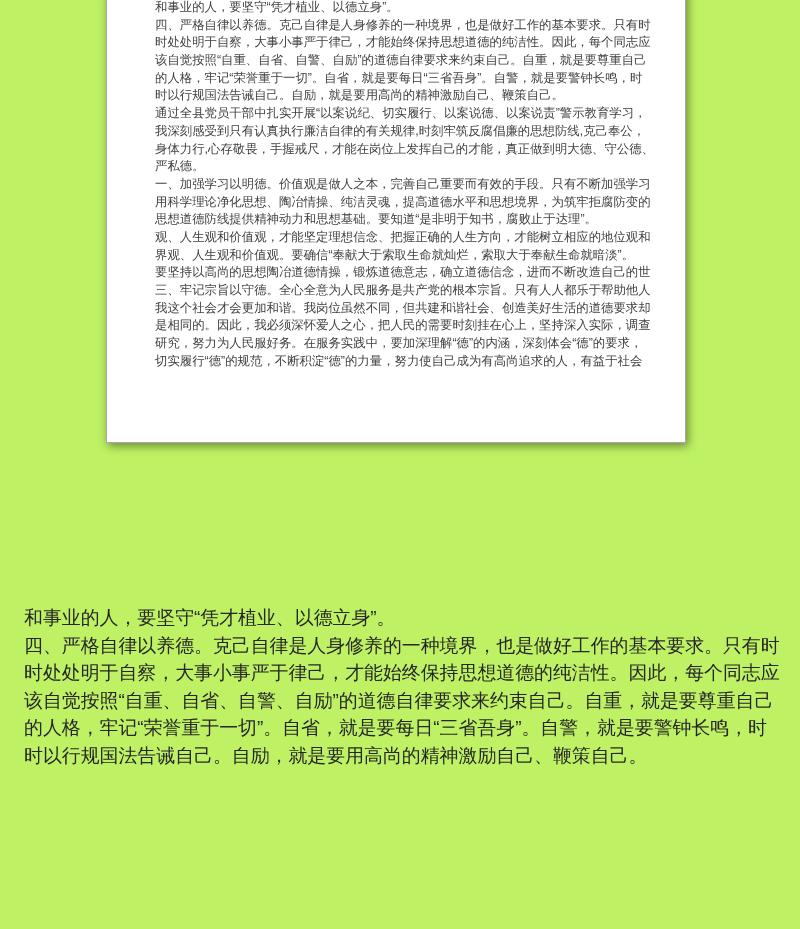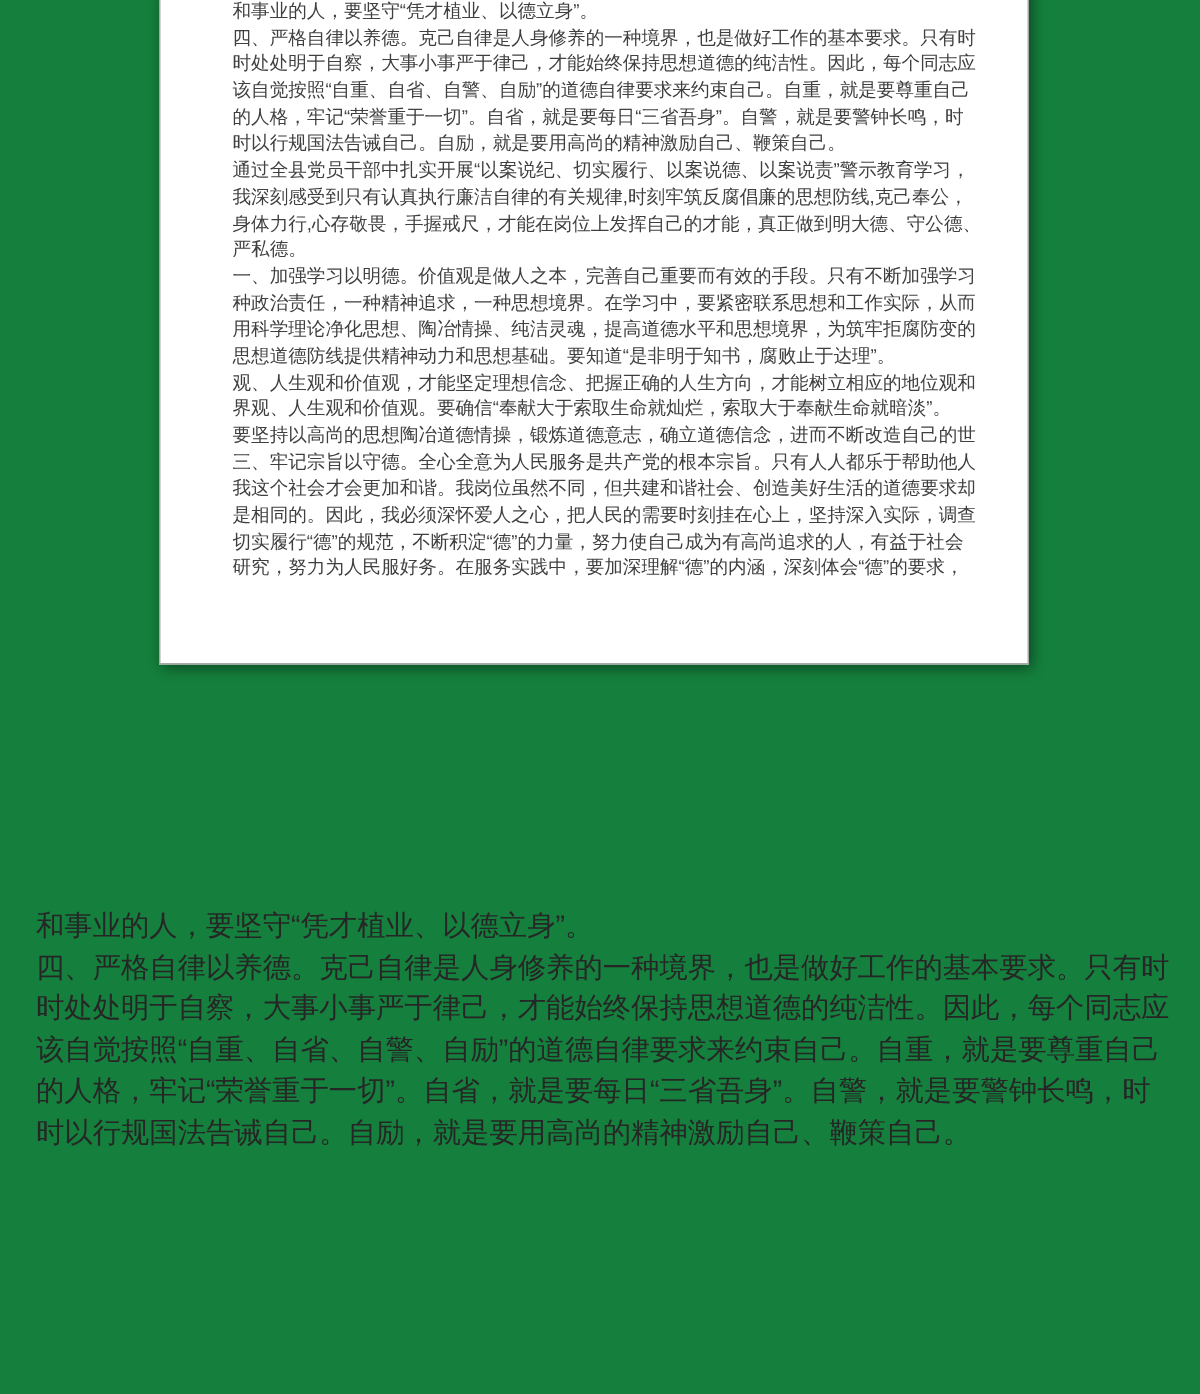--- a/index.html
+++ b/index.html
@@ -7,7 +7,7 @@
     position: relative;
     width: 800px;
     height: 929px;
-    background: #15803d;
+    background: #bef264;
     overflow: hidden;
     font-family: "Liberation Sans", sans-serif;
   }

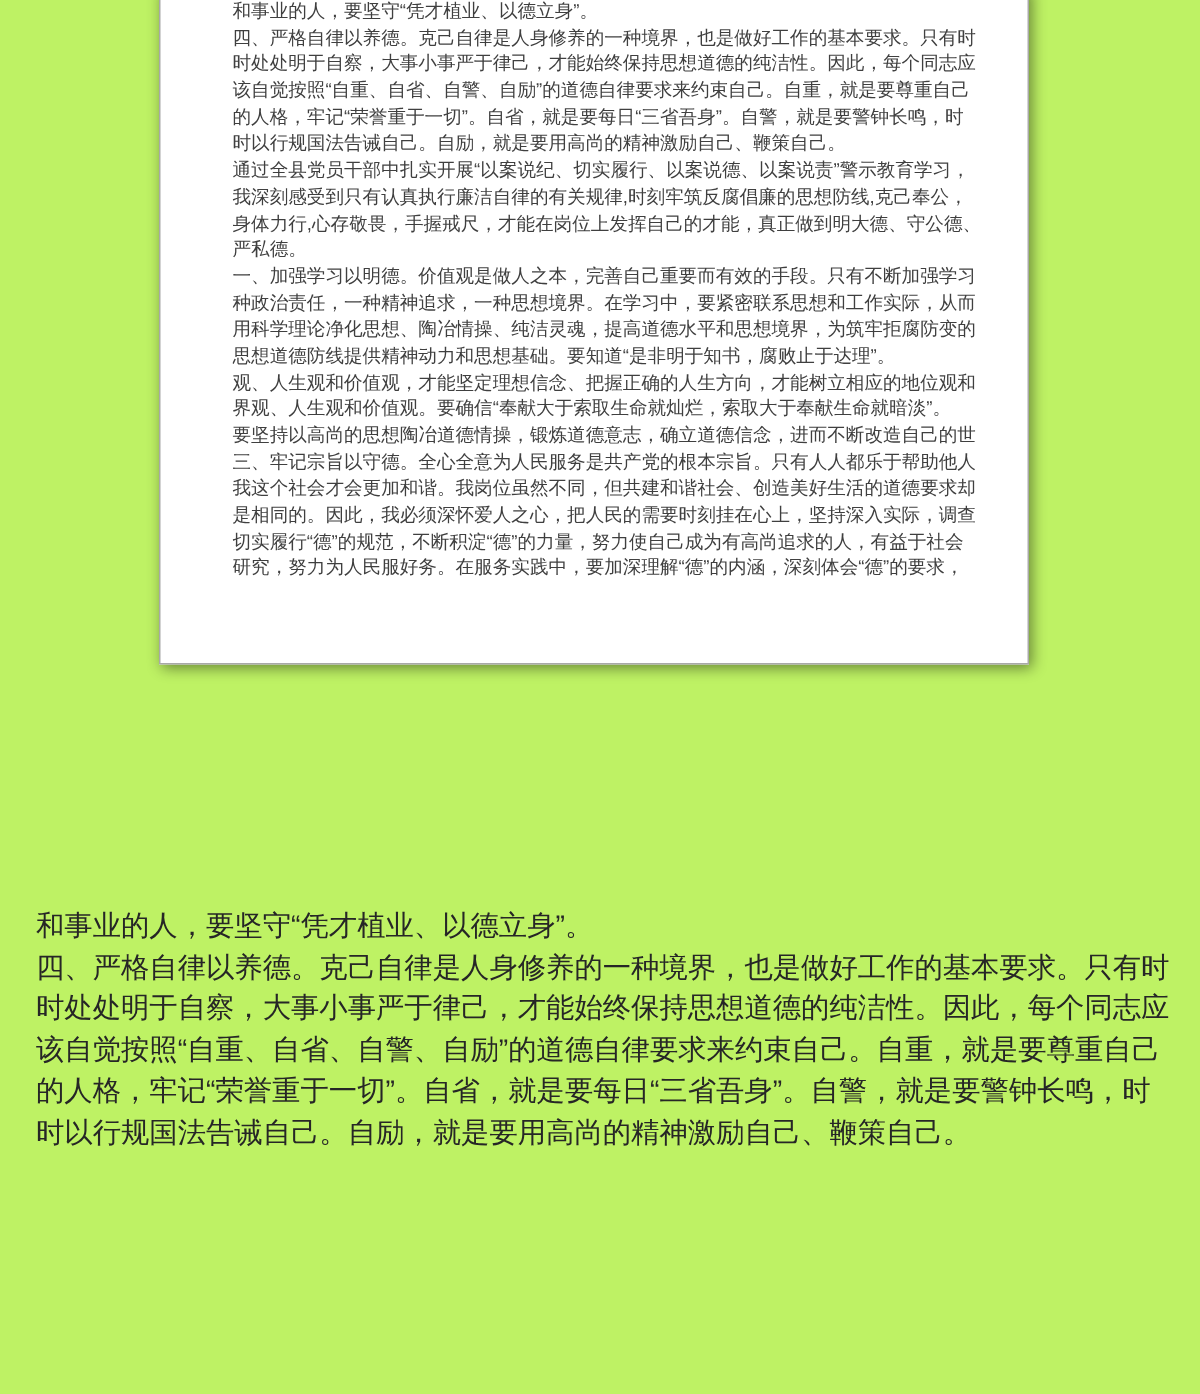--- a/index.html
+++ b/index.html
@@ -71,7 +71,6 @@
       <div class="pline">身体力行,心存敬畏，手握戒尺，才能在岗位上发挥自己的才能，真正做到明大德、守公德、</div>
       <div class="pline">严私德。</div>
       <div class="pline">一、加强学习以明德。价值观是做人之本，完善自己重要而有效的手段。只有不断加强学习，</div>
-      <div class="pline">种政治责任，一种精神追求，一种思想境界。在学习中，要紧密联系思想和工作实际，从而</div>
       <div class="pline">用科学理论净化思想、陶冶情操、纯洁灵魂，提高道德水平和思想境界，为筑牢拒腐防变的</div>
       <div class="pline">思想道德防线提供精神动力和思想基础。要知道“是非明于知书，腐败止于达理”。</div>
       <div class="pline">观、人生观和价值观，才能坚定理想信念、把握正确的人生方向，才能树立相应的地位观和</div>

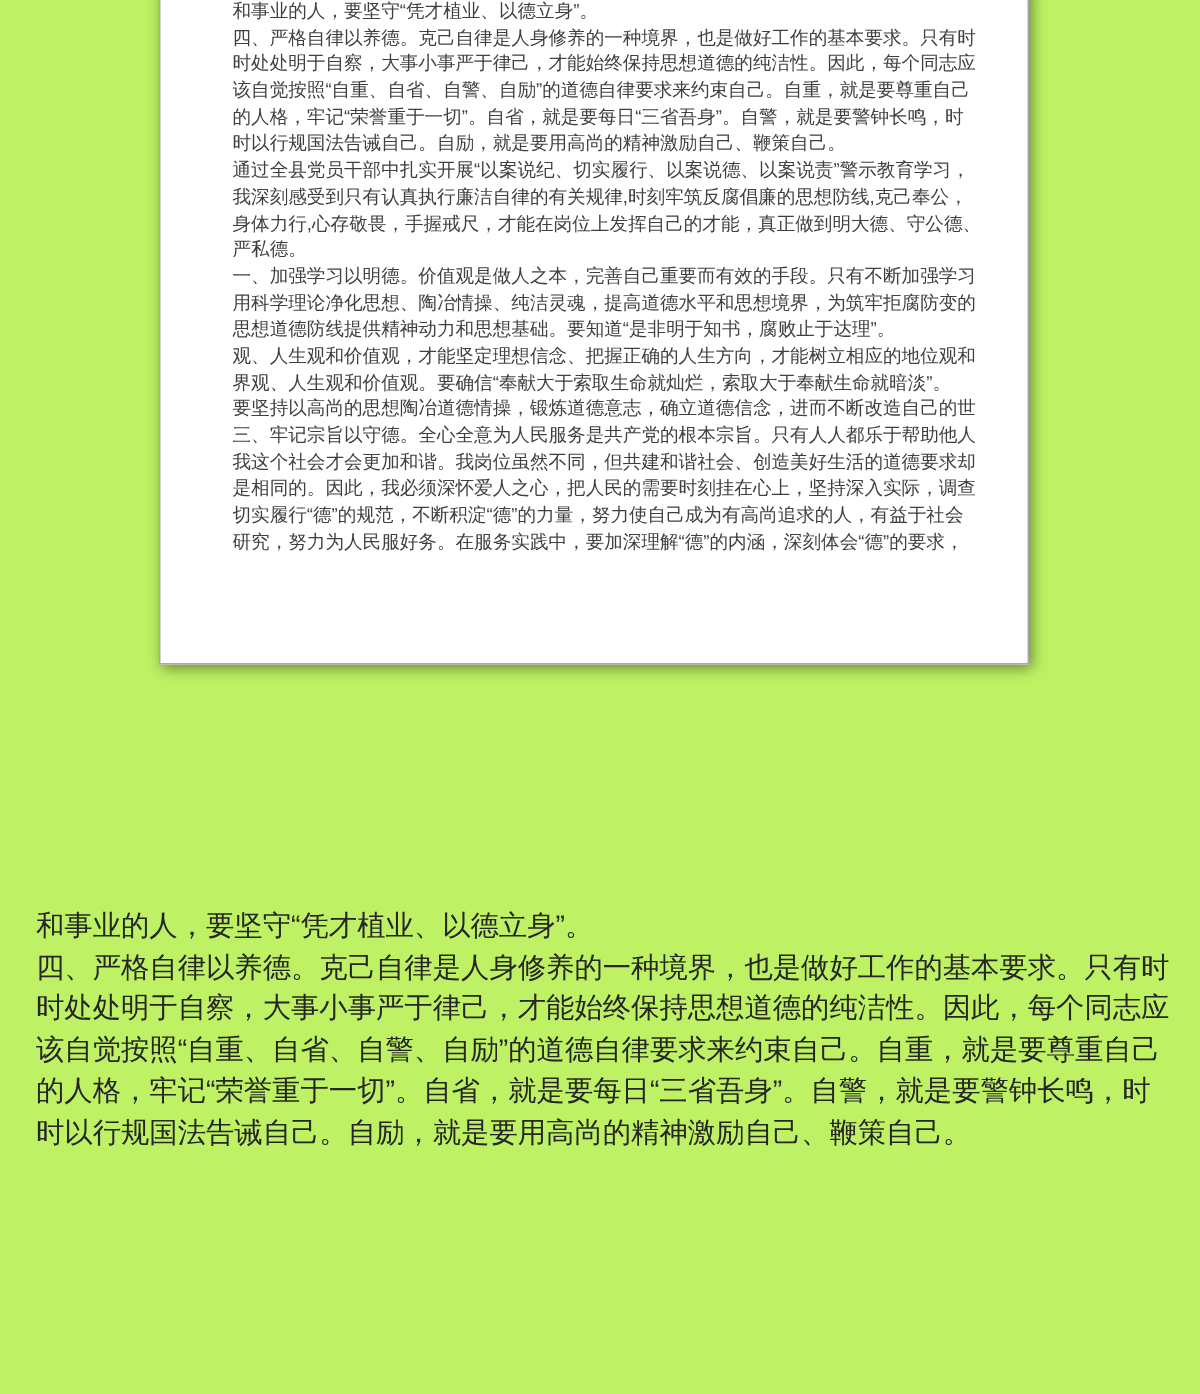--- a/index.html
+++ b/index.html
@@ -79,8 +79,8 @@
       <div class="pline">三、牢记宗旨以守德。全心全意为人民服务是共产党的根本宗旨。只有人人都乐于帮助他人，</div>
       <div class="pline">我这个社会才会更加和谐。我岗位虽然不同，但共建和谐社会、创造美好生活的道德要求却</div>
       <div class="pline">是相同的。因此，我必须深怀爱人之心，把人民的需要时刻挂在心上，坚持深入实际，调查</div>
+      <div class="pline">研究，努力为人民服好务。在服务实践中，要加深理解“德”的内涵，深刻体会“德”的要求，</div>
       <div class="pline">切实履行“德”的规范，不断积淀“德”的力量，努力使自己成为有高尚追求的人，有益于社会</div>
-      <div class="pline">研究，努力为人民服好务。在服务实践中，要加深理解“德”的内涵，深刻体会“德”的要求，</div>
     </div>
   </div>
 

